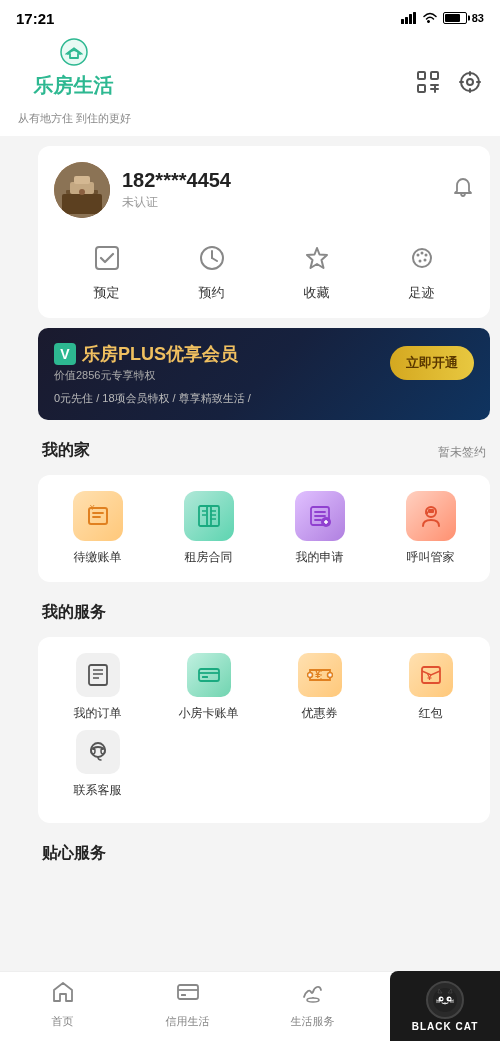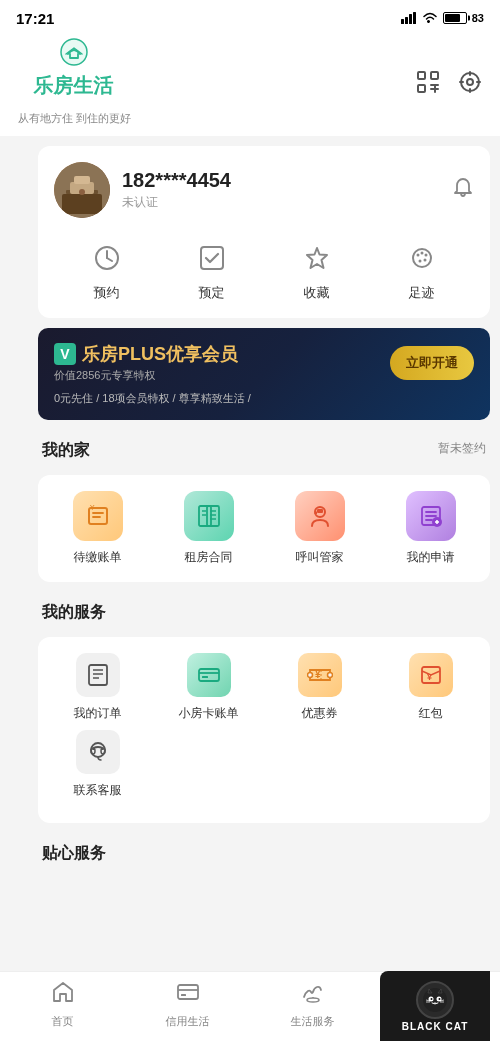--- a/index.html
+++ b/index.html
@@ -538,21 +538,21 @@
       <div class="quick-action-item">
         <div class="quick-action-icon">
           <svg width="28" height="28" viewBox="0 0 28 28">
+            <rect x="3" y="3" width="22" height="22" rx="3" fill="none" stroke="#888" stroke-width="2"></rect>
+            <polyline points="8,14 12,18 20,10" fill="none" stroke="#888" stroke-width="2.2" stroke-linecap="round" stroke-linejoin="round"></polyline>
+          </svg>
+        </div>
+        <span class="quick-action-label">预定</span>
+      </div>
+      <div class="quick-action-item">
+        <div class="quick-action-icon">
+          <svg width="28" height="28" viewBox="0 0 28 28">
             <circle cx="14" cy="14" r="11" fill="none" stroke="#888" stroke-width="2"></circle>
             <line x1="14" y1="7" x2="14" y2="14" stroke="#888" stroke-width="2" stroke-linecap="round"></line>
             <line x1="14" y1="14" x2="19" y2="17" stroke="#888" stroke-width="2" stroke-linecap="round"></line>
           </svg>
         </div>
         <span class="quick-action-label">预约</span>
-      </div>
-      <div class="quick-action-item">
-        <div class="quick-action-icon">
-          <svg width="28" height="28" viewBox="0 0 28 28">
-            <rect x="3" y="3" width="22" height="22" rx="3" fill="none" stroke="#888" stroke-width="2"></rect>
-            <polyline points="8,14 12,18 20,10" fill="none" stroke="#888" stroke-width="2.2" stroke-linecap="round" stroke-linejoin="round"></polyline>
-          </svg>
-        </div>
-        <span class="quick-action-label">预定</span>
       </div>
       <div class="quick-action-item">
         <div class="quick-action-icon">

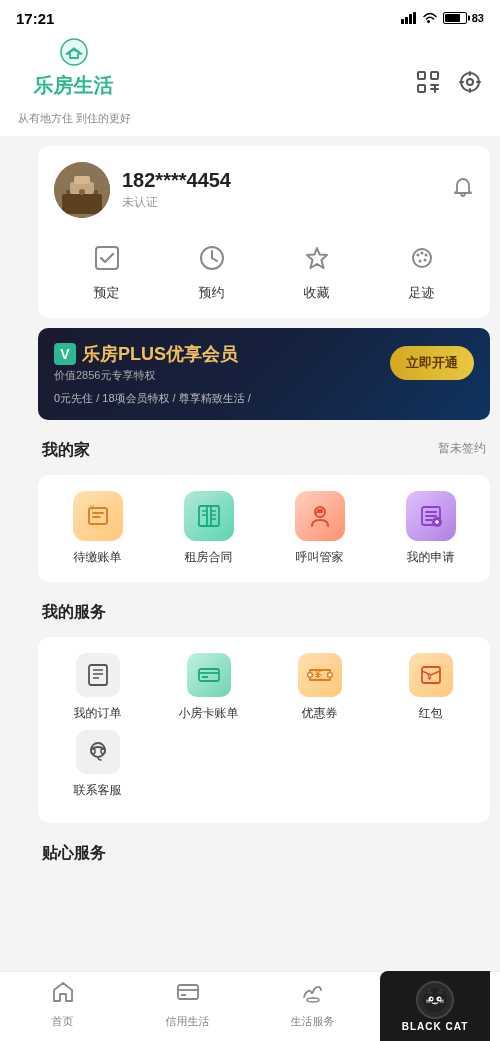--- a/index.html
+++ b/index.html
@@ -269,7 +269,7 @@
     .section-header {
       display: flex;
       justify-content: space-between;
-      align-items: flex-start;
+      align-items: flex-end;
       padding: 10px 4px 8px;
     }
     .section-title {

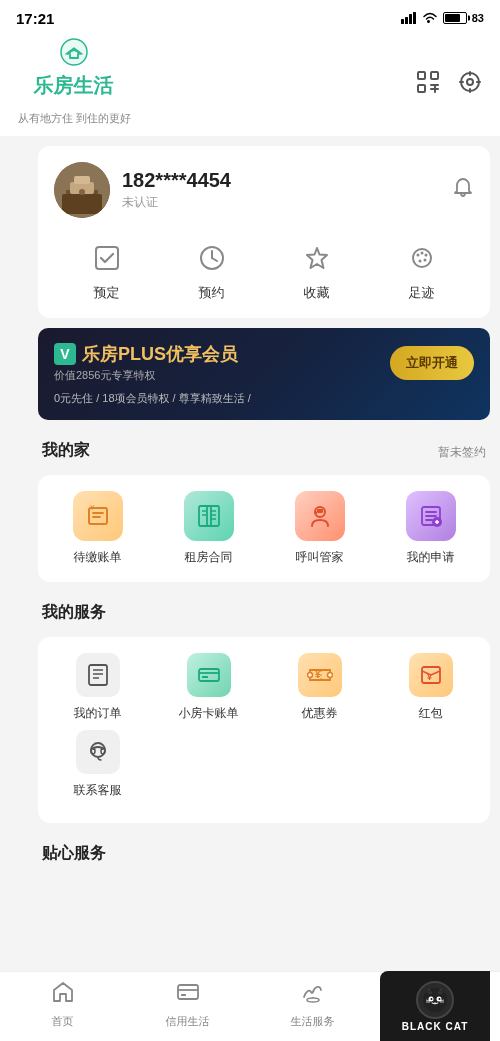--- a/index.html
+++ b/index.html
@@ -631,18 +631,6 @@
     </div>
 
     <div class="home-item">
-      <div class="home-item-icon icon-red">
-        <svg width="28" height="28" viewBox="0 0 28 28">
-          <circle cx="14" cy="10" r="5" fill="none" stroke="#e05030" stroke-width="2"></circle>
-          <path d="M6 24 Q6 18 14 18 Q22 18 22 24" fill="none" stroke="#e05030" stroke-width="2" stroke-linecap="round"></path>
-          <rect x="11" y="7" width="6" height="4" rx="1" fill="#e05030"></rect>
-          <path d="M11 9 L8 12 L11 12 Z" fill="#e05030"></path>
-        </svg>
-      </div>
-      <span class="home-item-label">呼叫管家</span>
-    </div>
-
-    <div class="home-item">
       <div class="home-item-icon icon-purple">
         <svg width="28" height="28" viewBox="0 0 28 28">
           <rect x="5" y="5" width="18" height="18" rx="2" fill="none" stroke="#9040d0" stroke-width="1.8"></rect>
@@ -655,6 +643,18 @@
         </svg>
       </div>
       <span class="home-item-label">我的申请</span>
+    </div>
+
+    <div class="home-item">
+      <div class="home-item-icon icon-red">
+        <svg width="28" height="28" viewBox="0 0 28 28">
+          <circle cx="14" cy="10" r="5" fill="none" stroke="#e05030" stroke-width="2"></circle>
+          <path d="M6 24 Q6 18 14 18 Q22 18 22 24" fill="none" stroke="#e05030" stroke-width="2" stroke-linecap="round"></path>
+          <rect x="11" y="7" width="6" height="4" rx="1" fill="#e05030"></rect>
+          <path d="M11 9 L8 12 L11 12 Z" fill="#e05030"></path>
+        </svg>
+      </div>
+      <span class="home-item-label">呼叫管家</span>
     </div>
   </div>
 

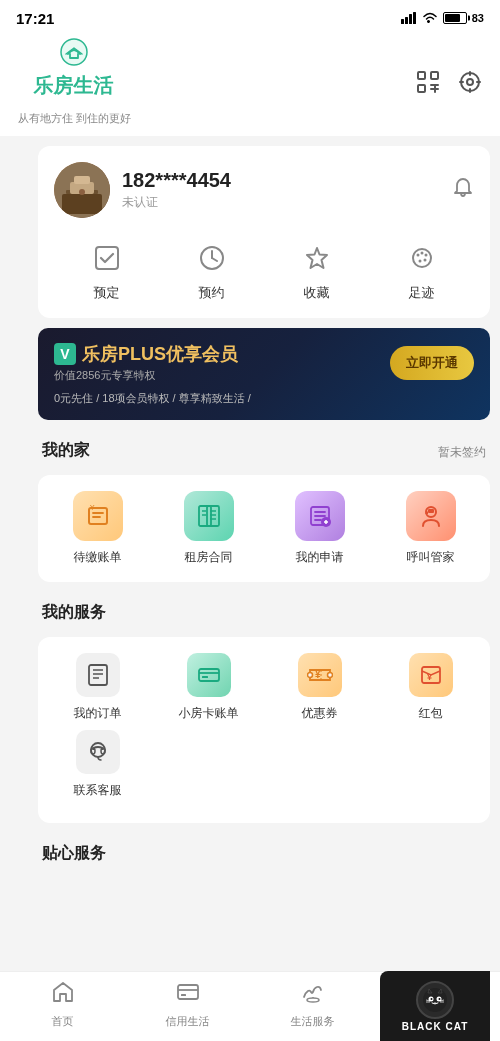--- a/index.html
+++ b/index.html
@@ -405,7 +405,7 @@
       height: 80px;
       display: flex;
       align-items: flex-end;
-      justify-content: flex-start;
+      justify-content: flex-end;
       z-index: 200;
     }
     .black-cat-badge {

